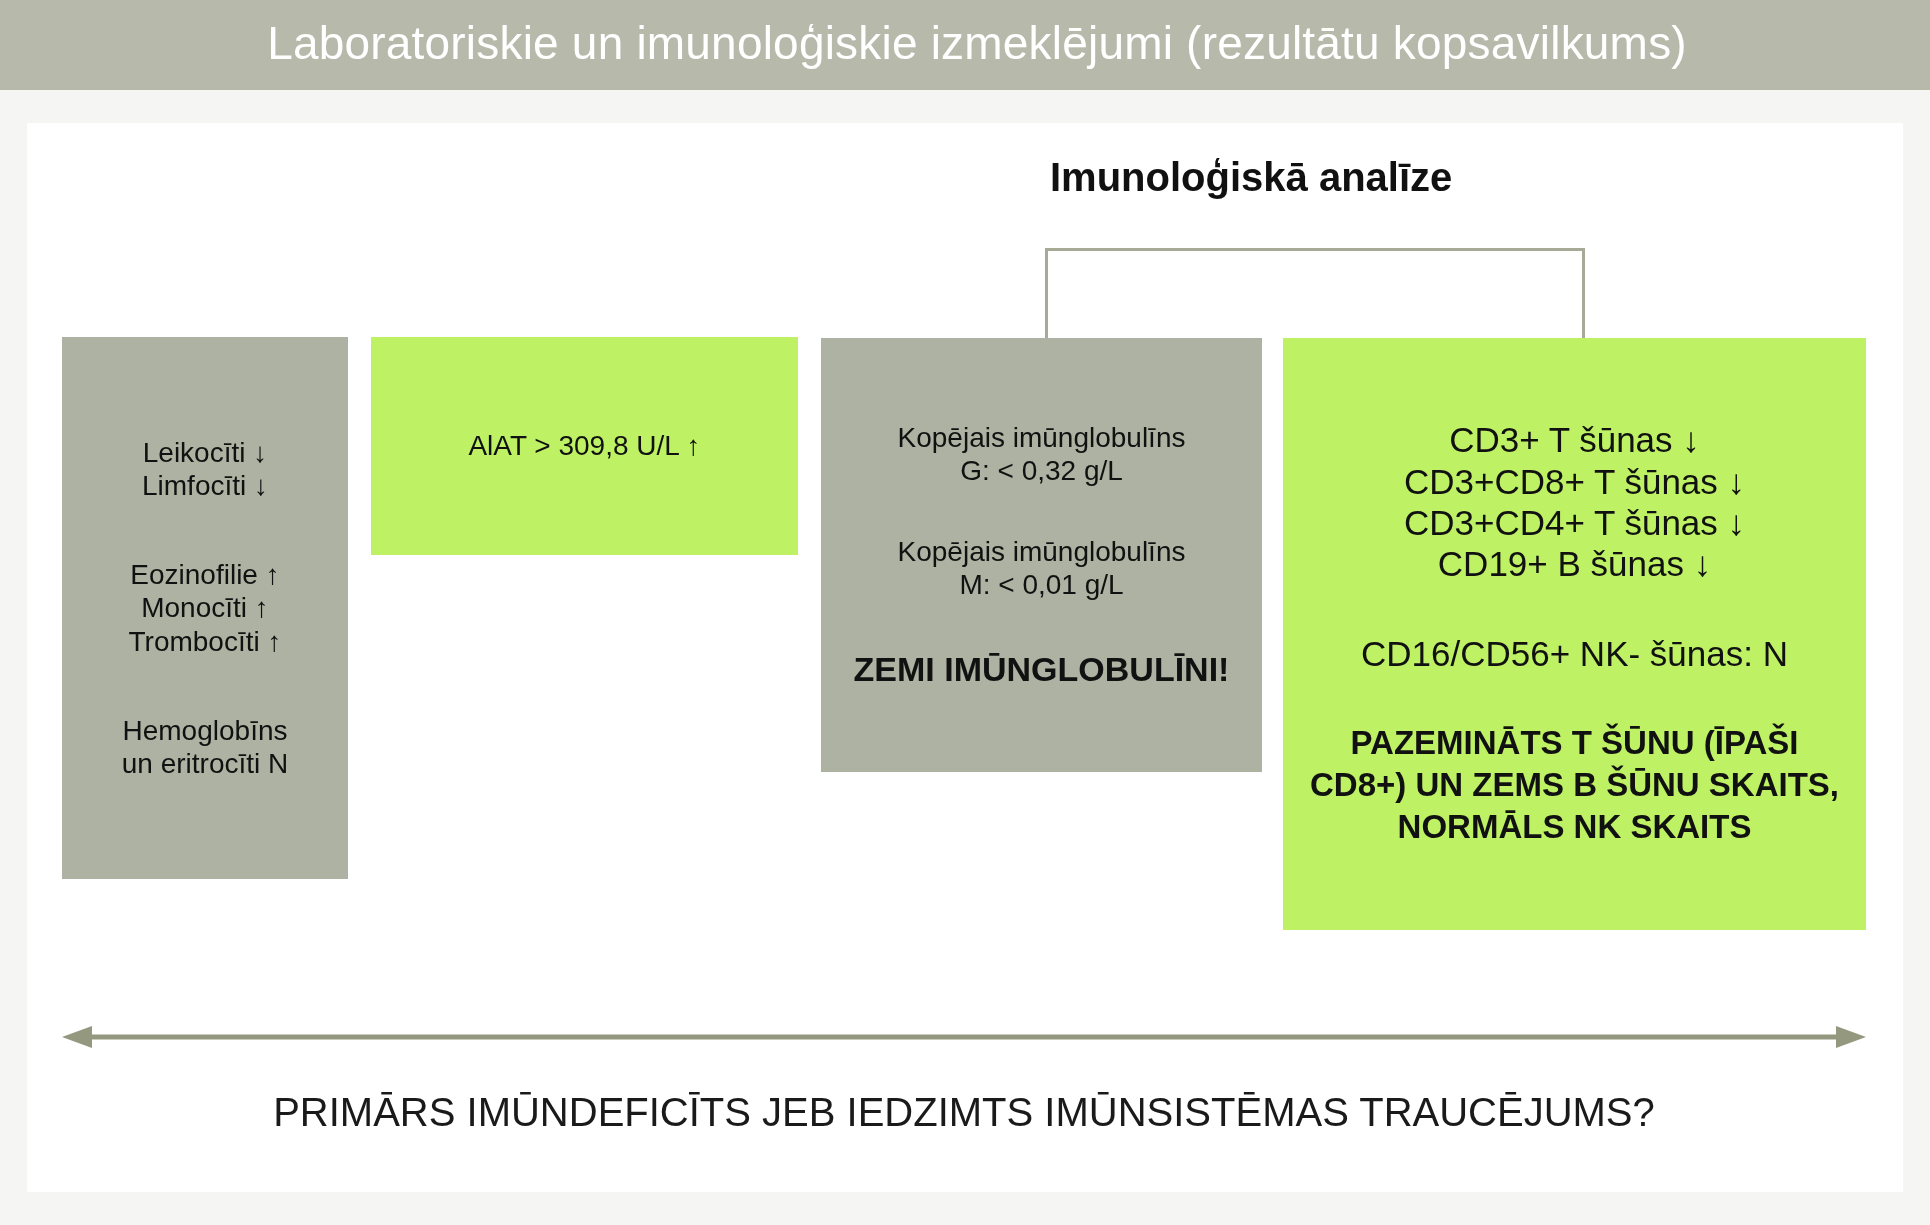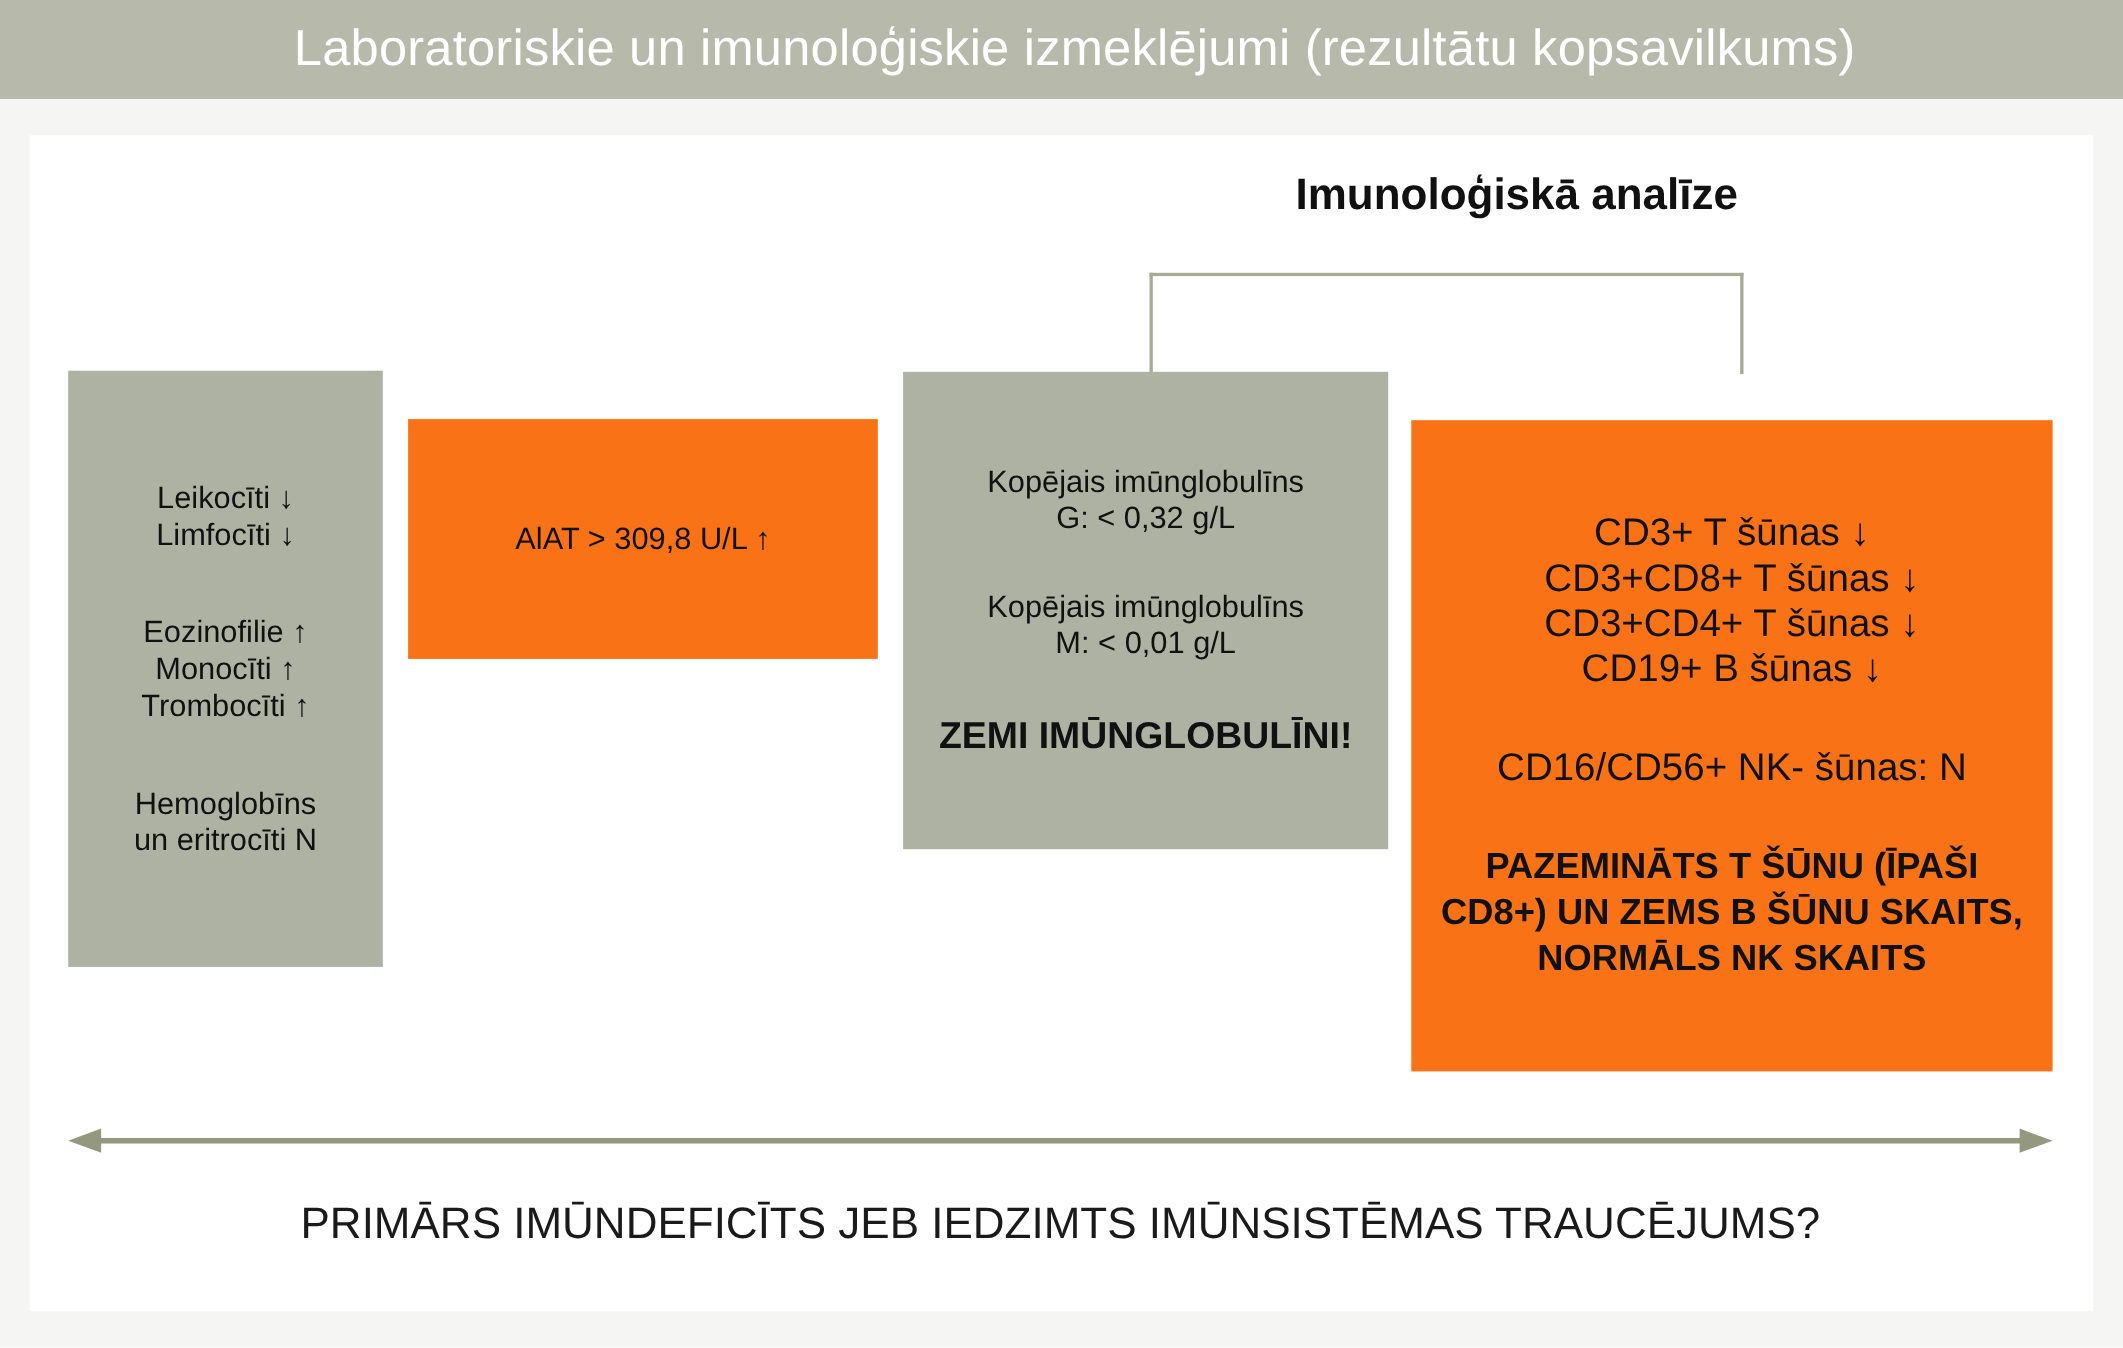--- a/index.html
+++ b/index.html
@@ -58,7 +58,7 @@
     left: 1050px;
     top: 155px;
     width: 530px;
-    text-align: right;
+    text-align: left;
     font-size: 40px;
     font-weight: bold;
     color: #111111;

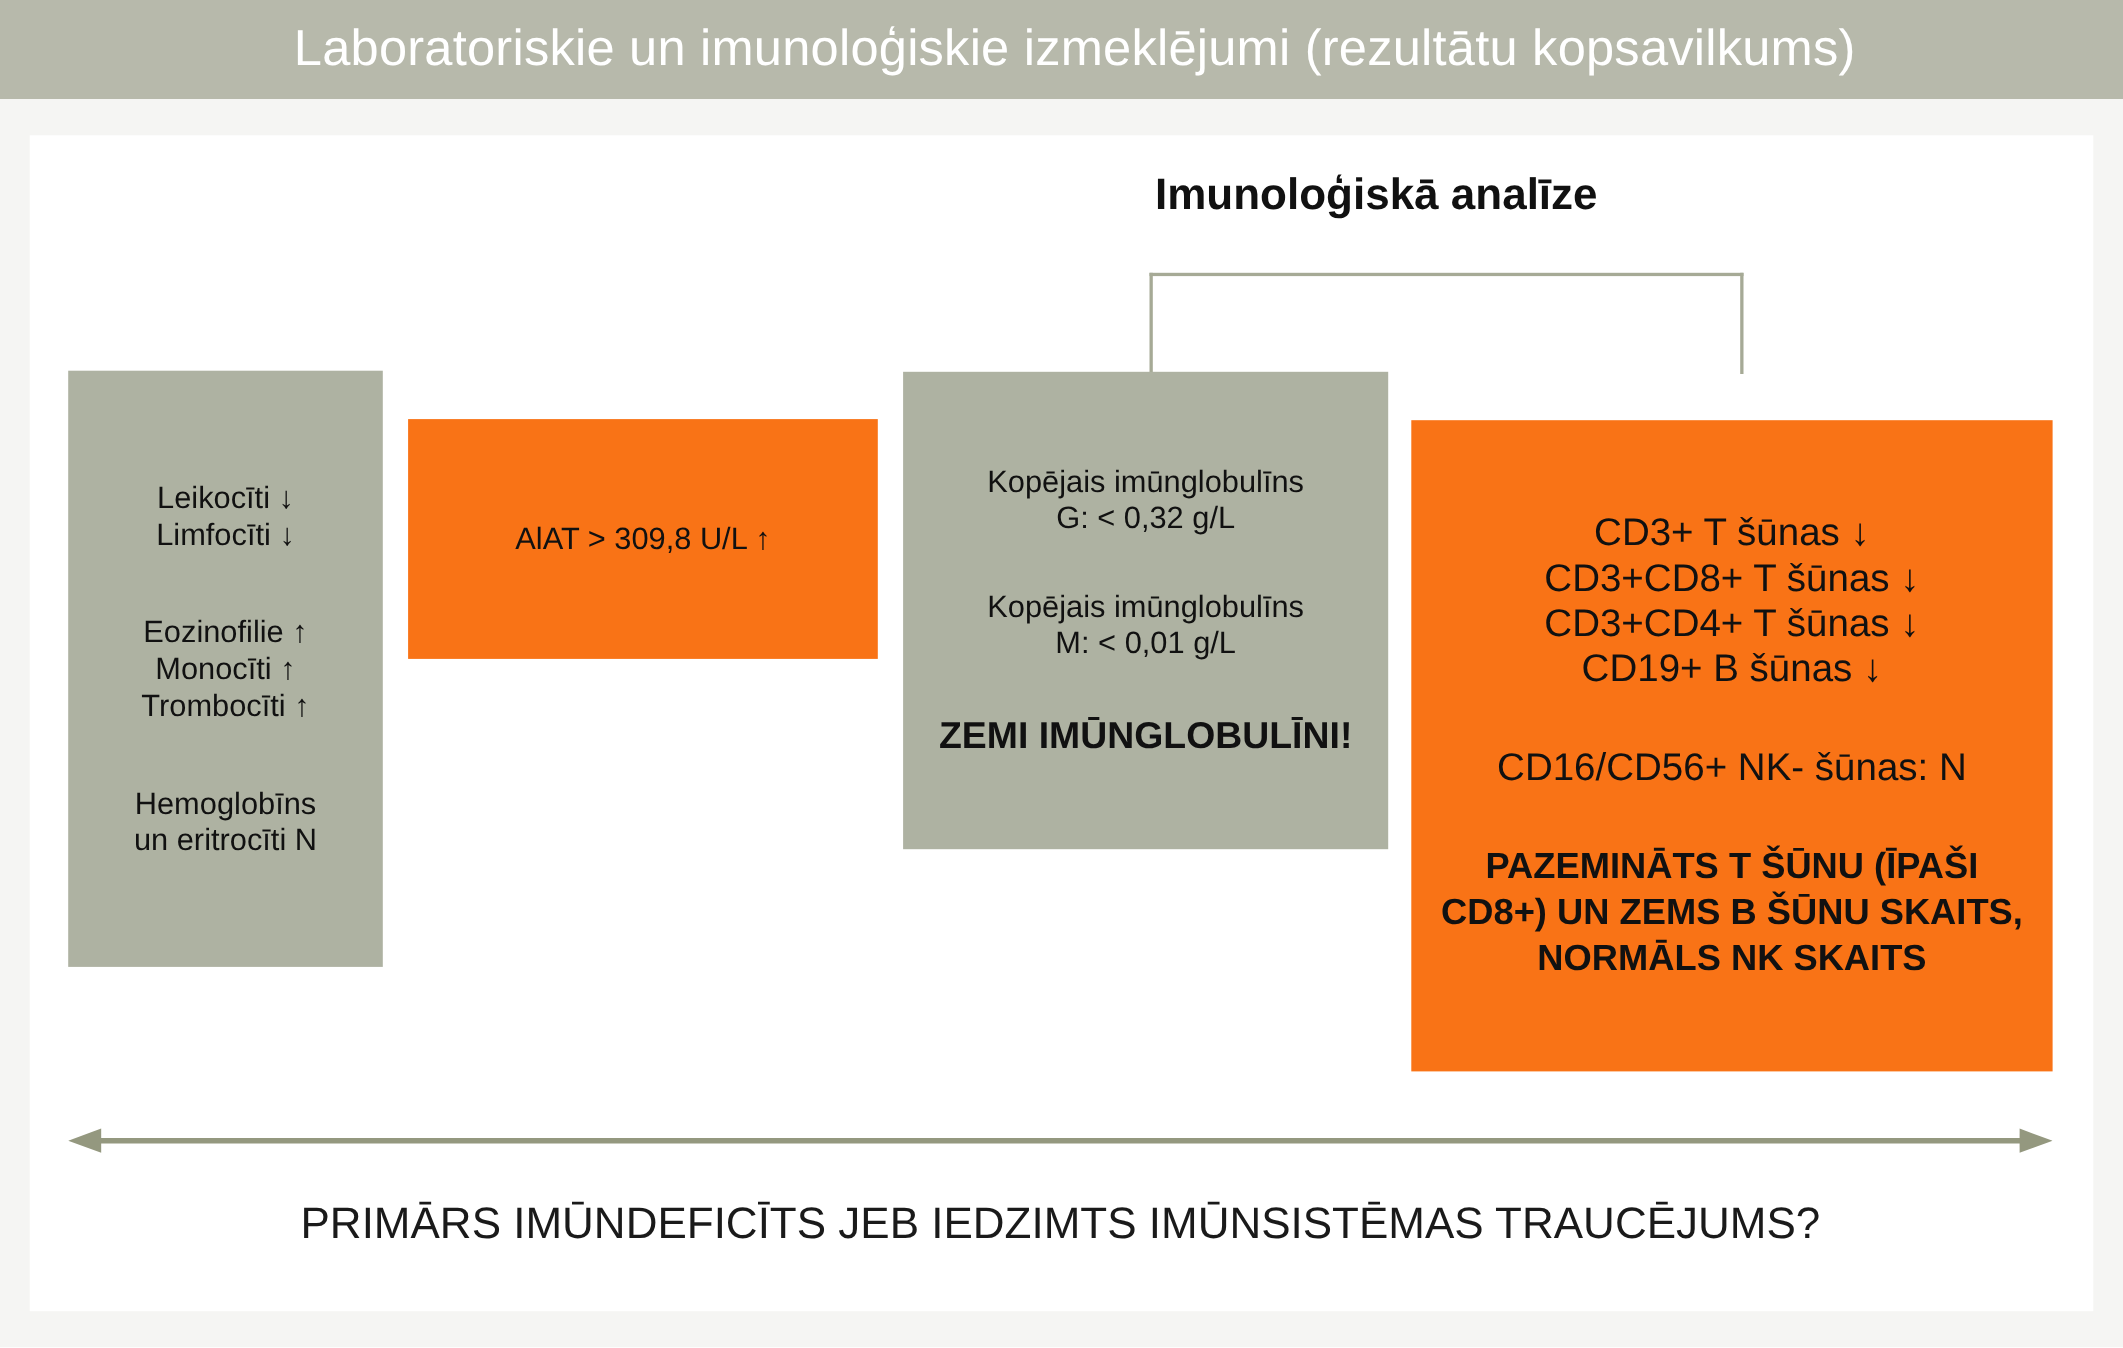--- a/index.html
+++ b/index.html
@@ -89,7 +89,7 @@
     justify-content: center;
   }
   .box-dark { background: #aeb2a2; }
-  .box-light { background: #f97316; margin-top: 44px; }
+  .box-light { background: #bef264; }
 
   .line {
     font-size: 28px;

